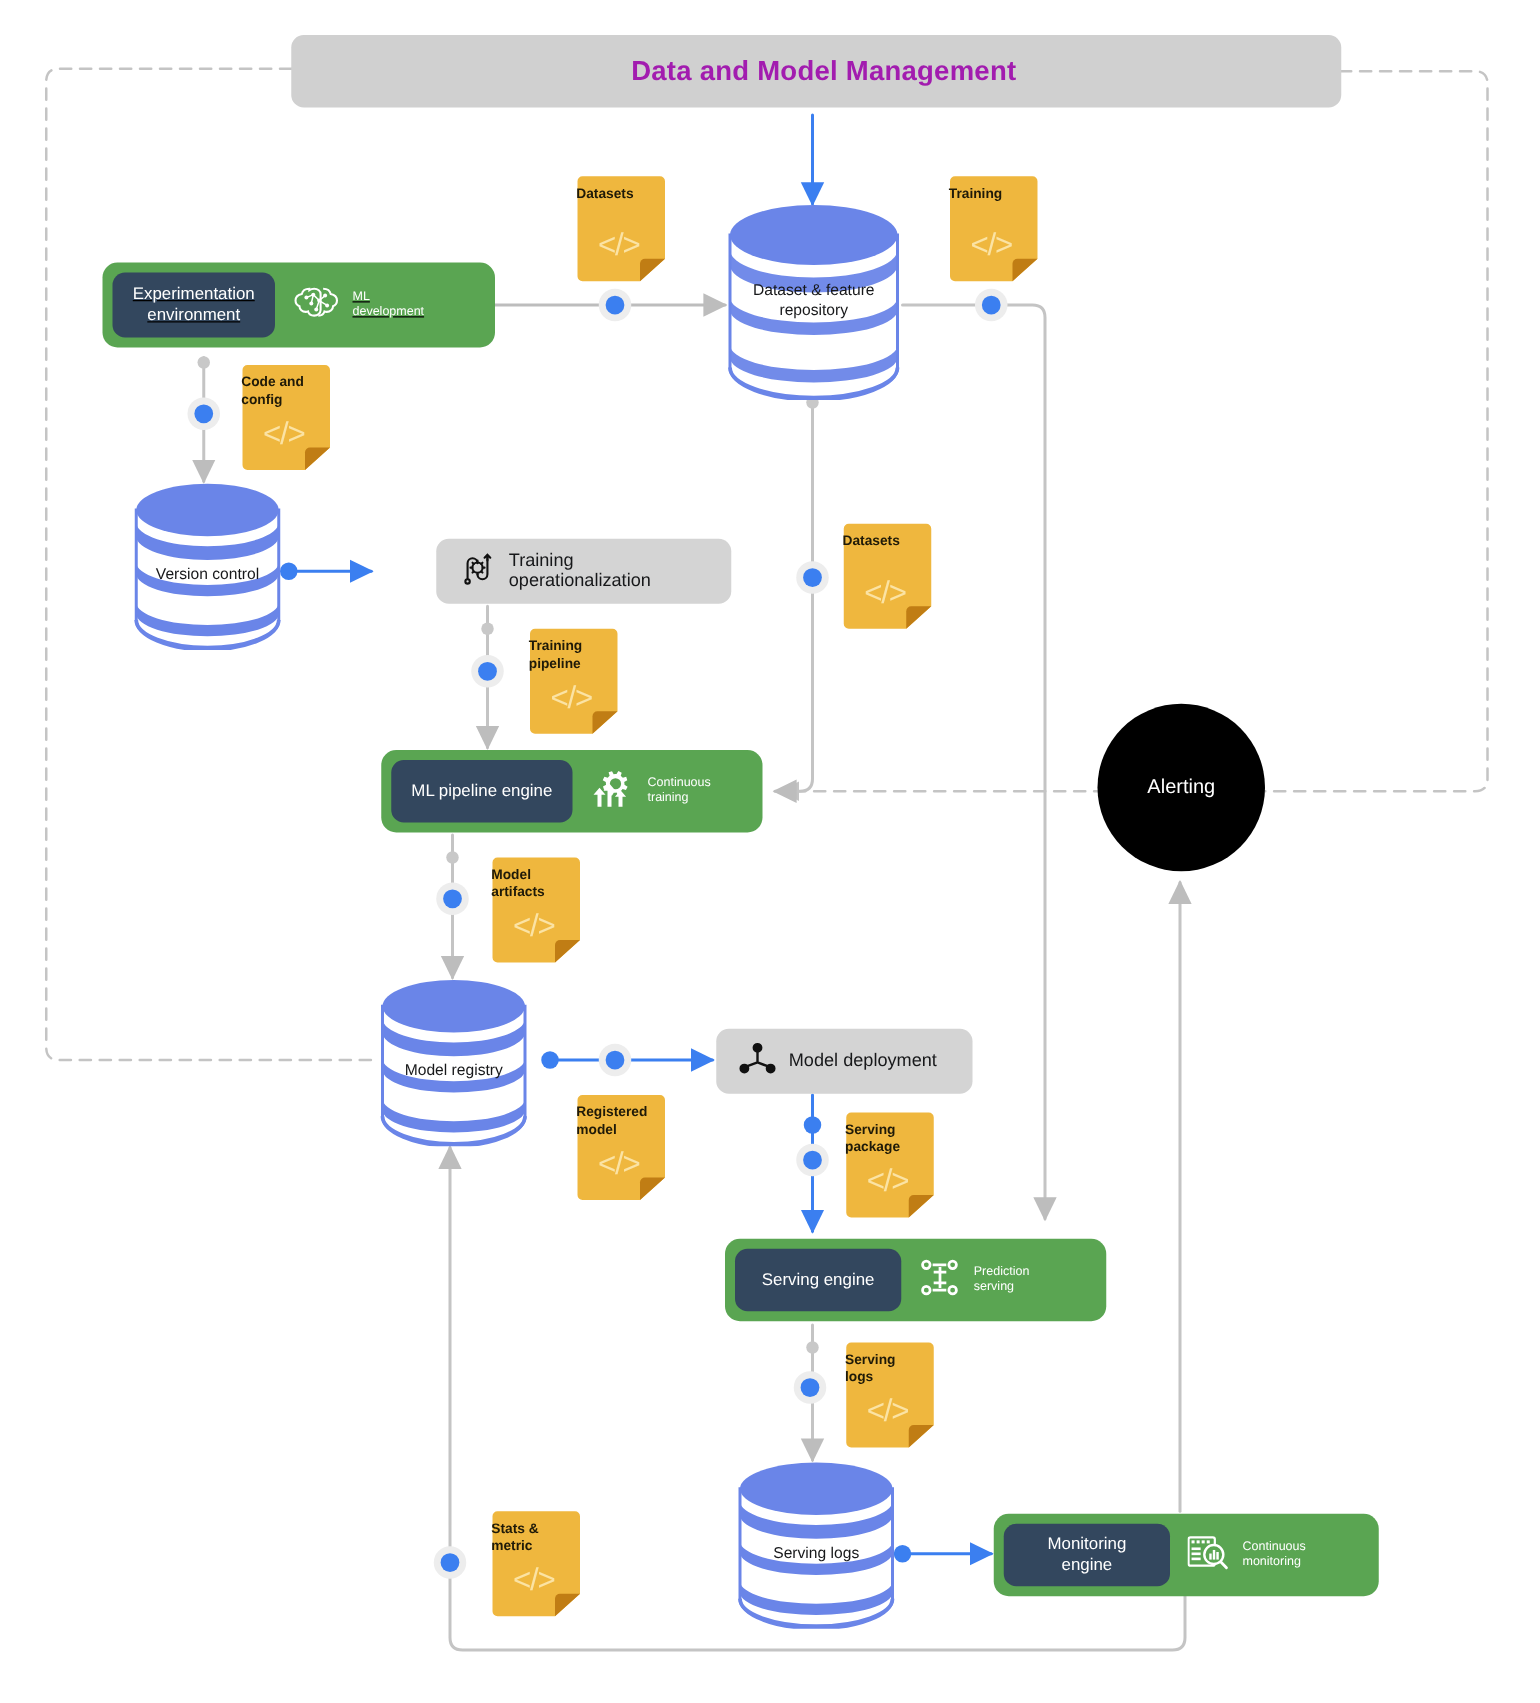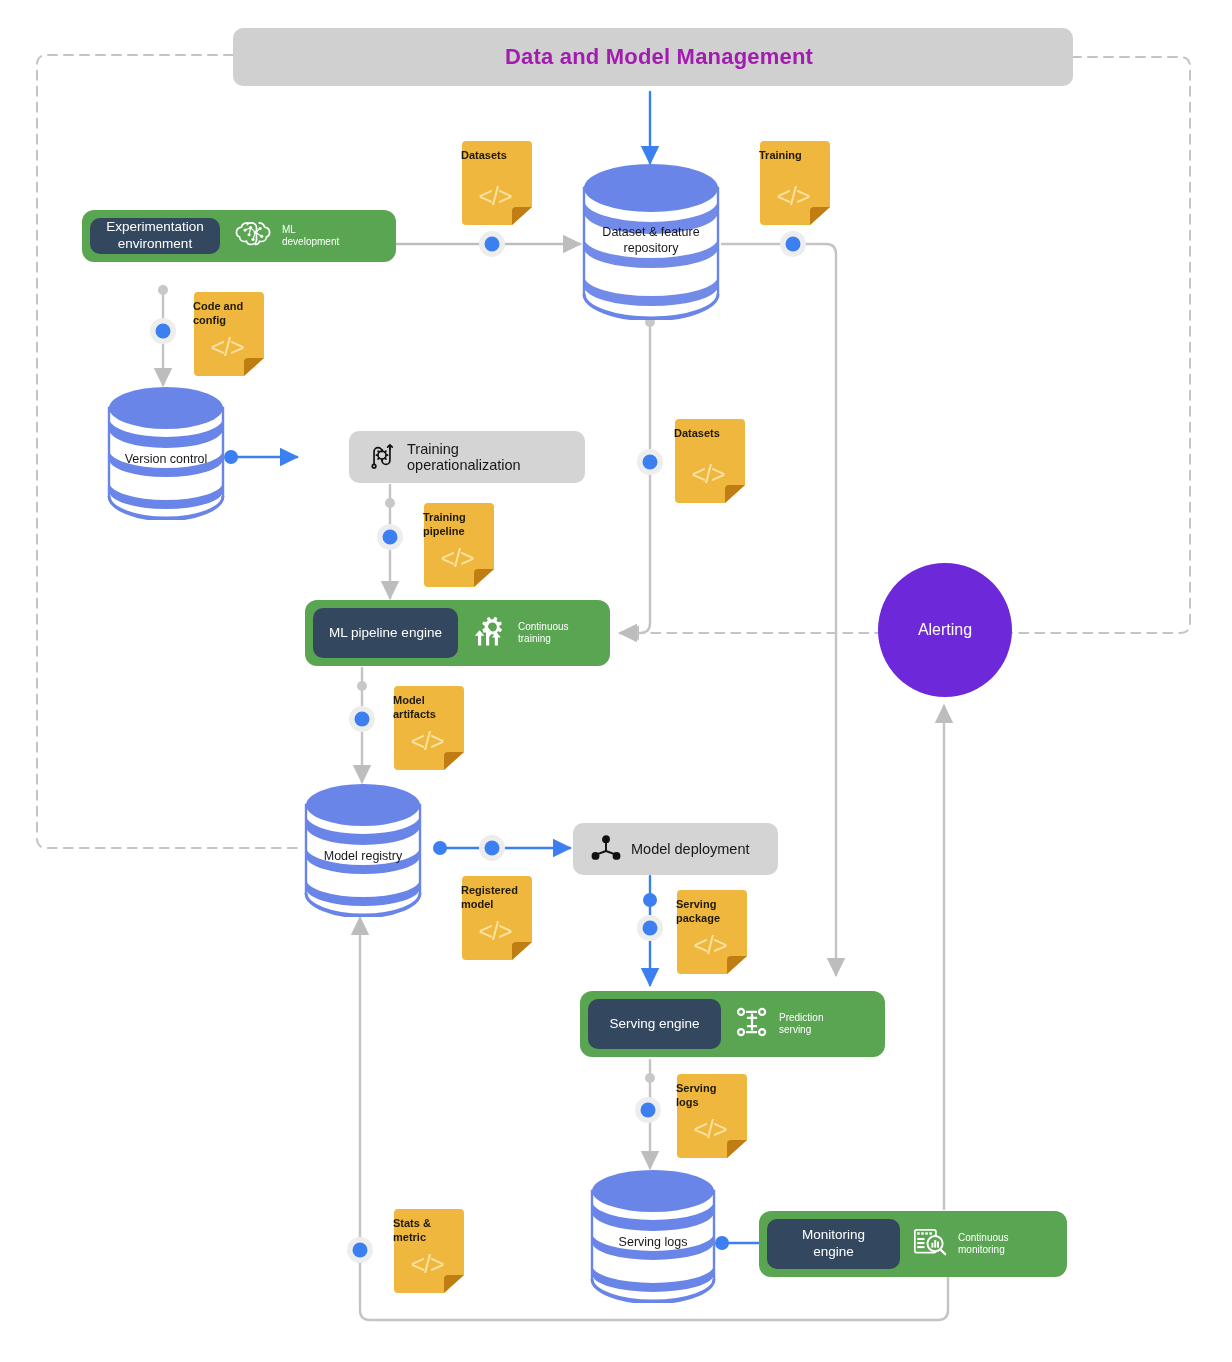--- a/index.html
+++ b/index.html
@@ -175,7 +175,7 @@
 
   <div class="node titlebar" style="left:233px;top:28px;width:840px;height:58px;">Data and Model Management</div>
 
-  <div class="node band" style="left:82px;top:210px;width:314px;height:52px;">
+  <div class="node band" style="left:82px;top:210px;width:314px;height:68px;text-decoration:underline;">
     <div class="chip" style="width:130px;">
       <span>
         <span>Experimentation</span><br>

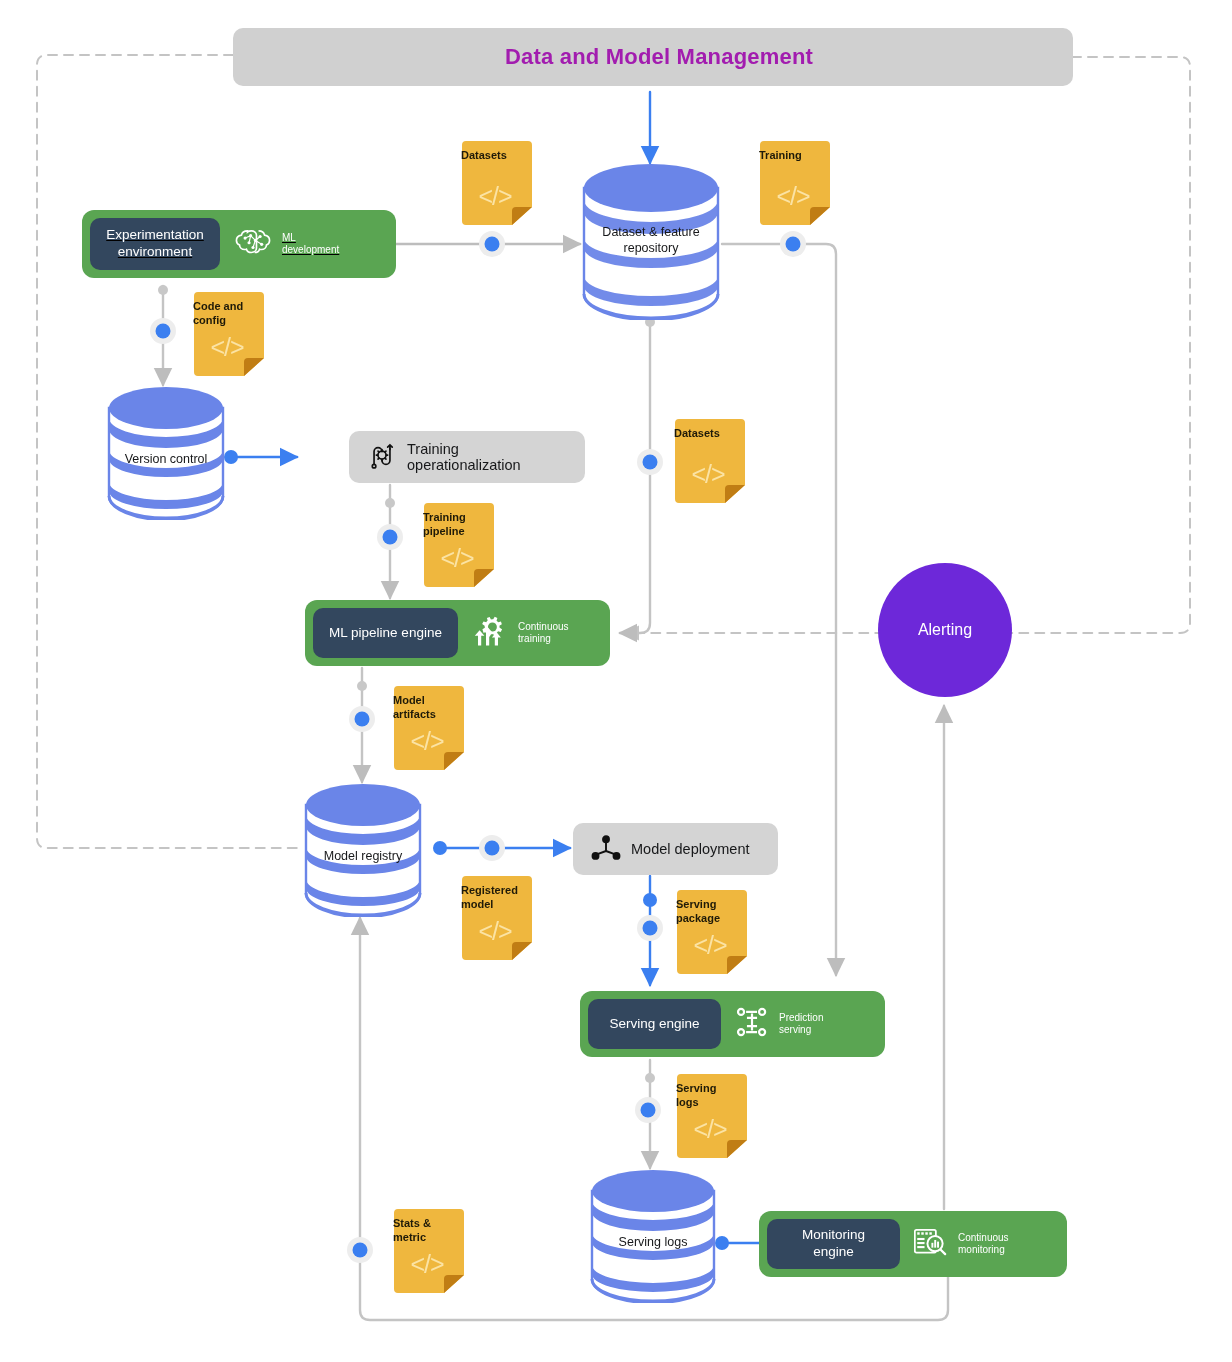--- a/index.html
+++ b/index.html
@@ -60,7 +60,7 @@
 
   
   .circle{
-    position:absolute;border-radius:50%;background:#6d28d9;display:flex;
+    position:absolute;border-radius:50%;background:#000000;display:flex;
     align-items:center;justify-content:center;color:#fff;font-size:16px;
   }
 </style>

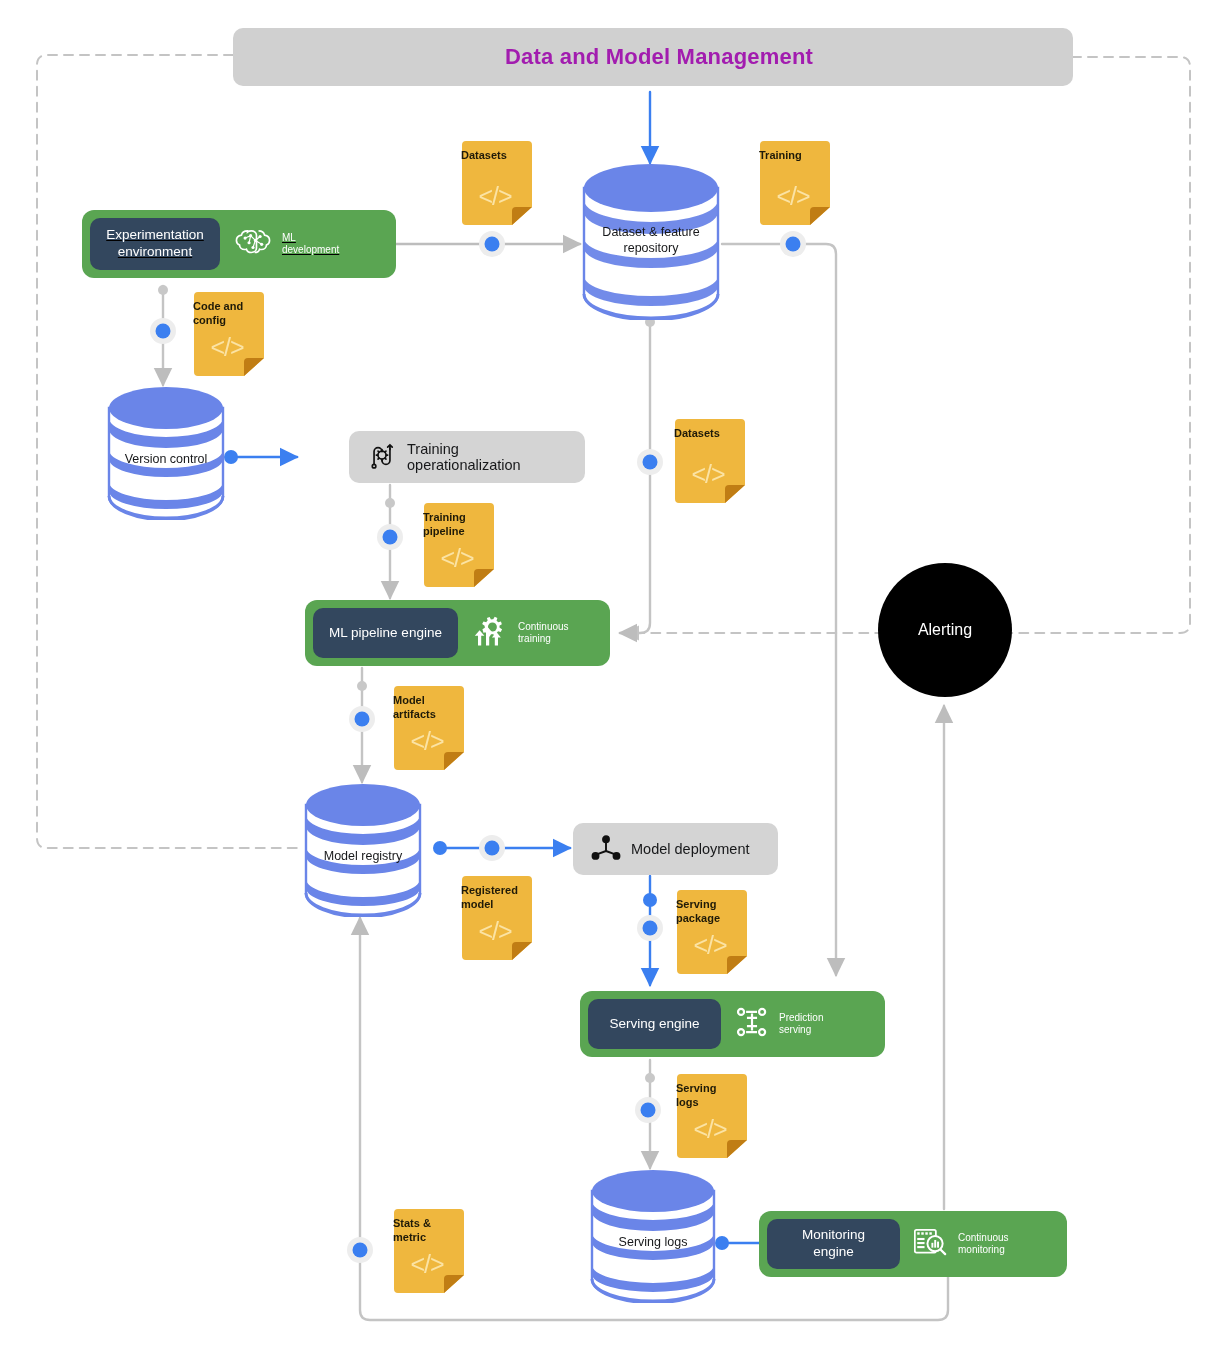--- a/index.html
+++ b/index.html
@@ -246,7 +246,7 @@
     </div>
   </div>
 
-  <div class="node band" style="left:759px;top:1211px;width:308px;height:66px;">
+  <div class="node band" style="left:795px;top:1211px;width:308px;height:66px;">
     <div class="chip" style="width:133px;">
       <span>
         <span>Monitoring</span><br>

